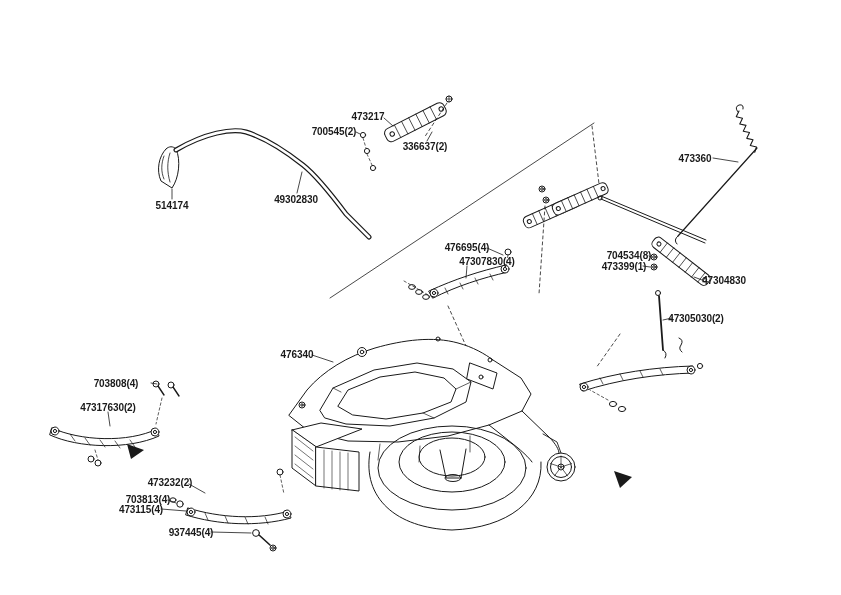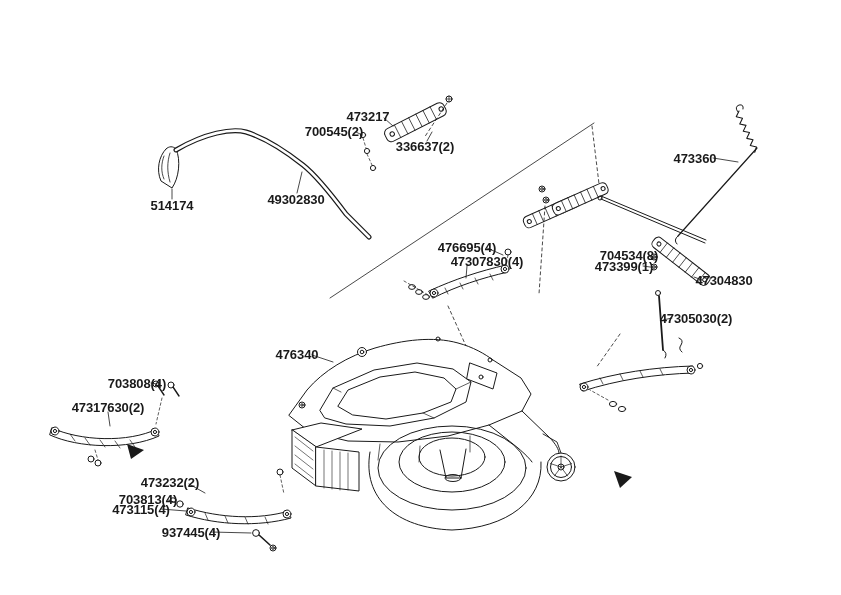--- a/index.html
+++ b/index.html
@@ -16,7 +16,7 @@
   .part-label {
     position: absolute;
     transform: translate(-50%, -50%);
-    font-size: 13px;
+    font-size: 10px;
     font-weight: bold;
     letter-spacing: -0.1px;
     color: var(--ink, #111111);

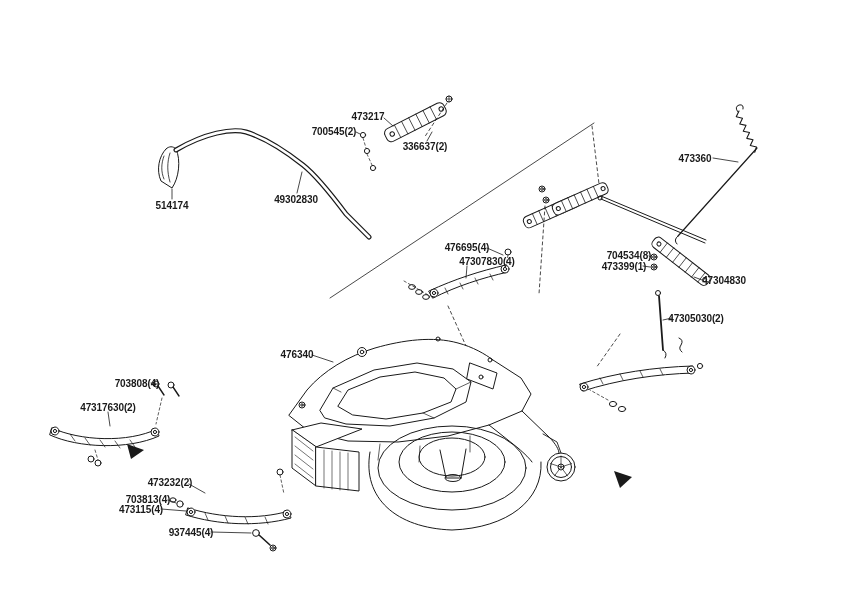--- a/index.html
+++ b/index.html
@@ -263,7 +263,7 @@
       <span class="part-label" style="left: 724px; top: 280px;">47304830</span>
       <span class="part-label" style="left: 696px; top: 318px;">47305030(2)</span>
       <span class="part-label" style="left: 297px; top: 354px;">476340</span>
-      <span class="part-label" style="left: 137px; top: 383px; text-align: right;">703808(4)</span>
+      <span class="part-label" style="left: 116px; top: 383px; text-align: right;">703808(4)</span>
       <span class="part-label" style="left: 108px; top: 407px;">47317630(2)</span>
       <span class="part-label" style="left: 170px; top: 482px;">473232(2)</span>
       <span class="part-label" style="left: 148px; top: 499px;">703813(4)</span>

